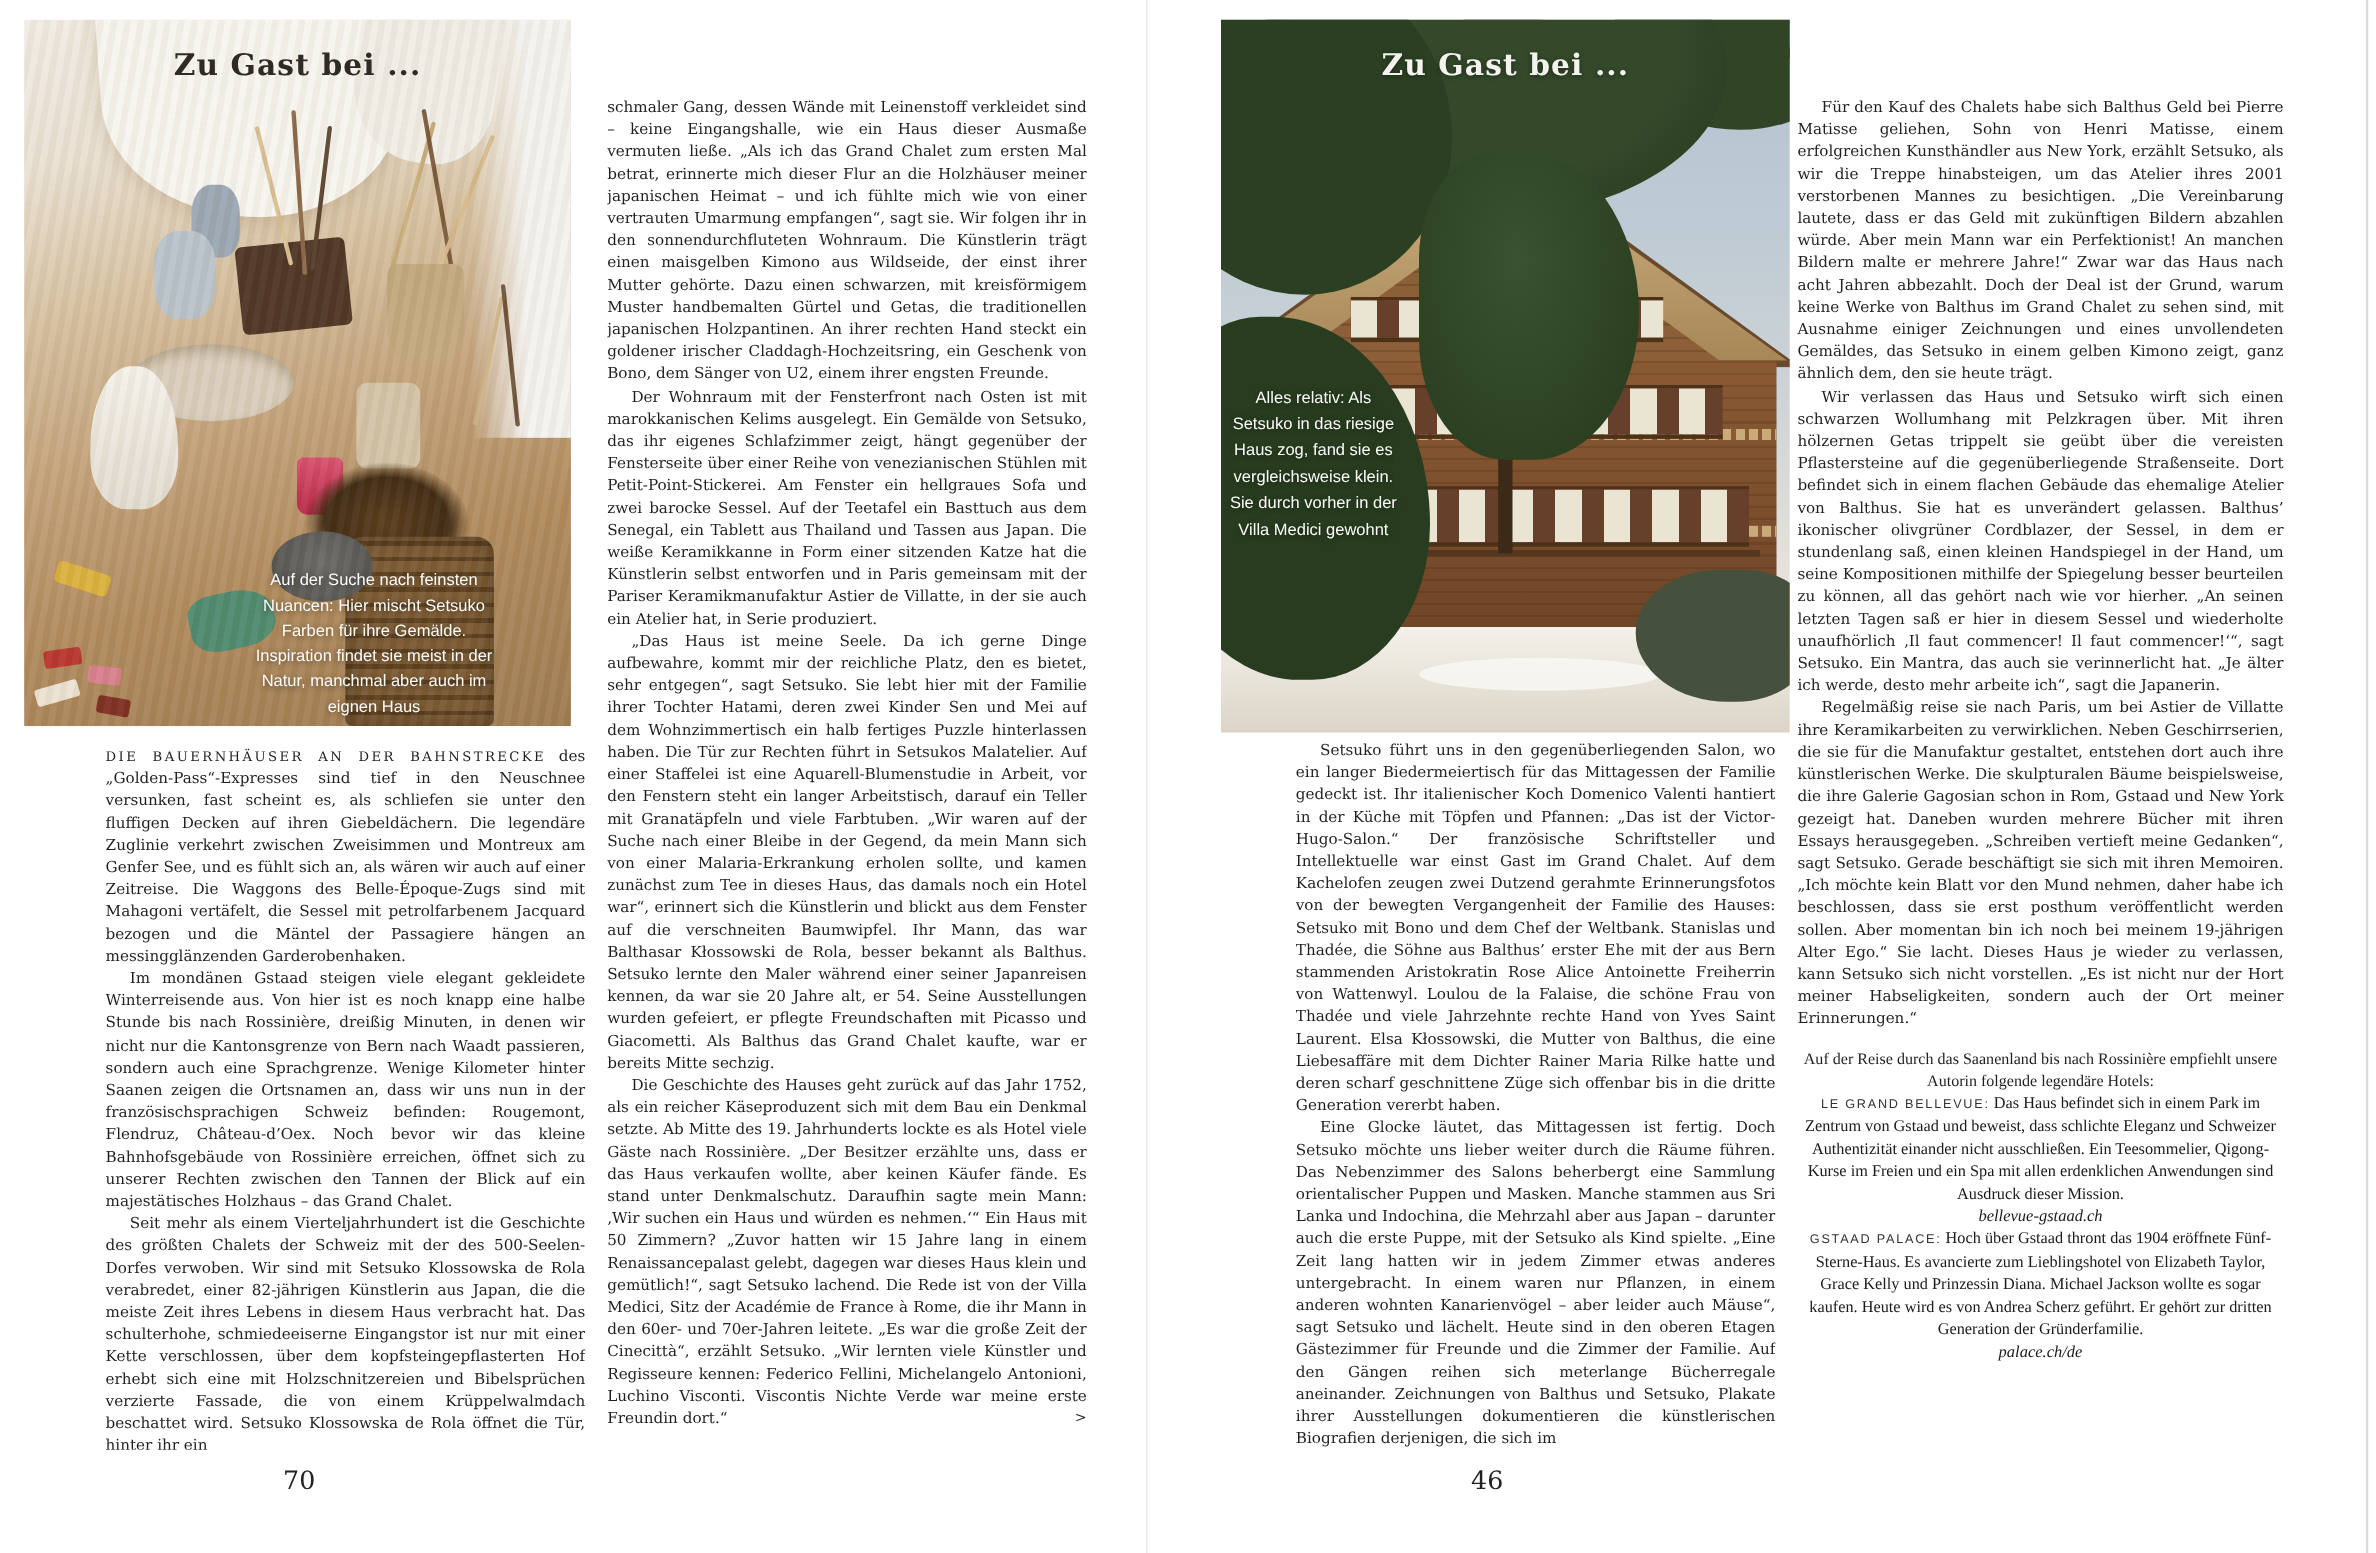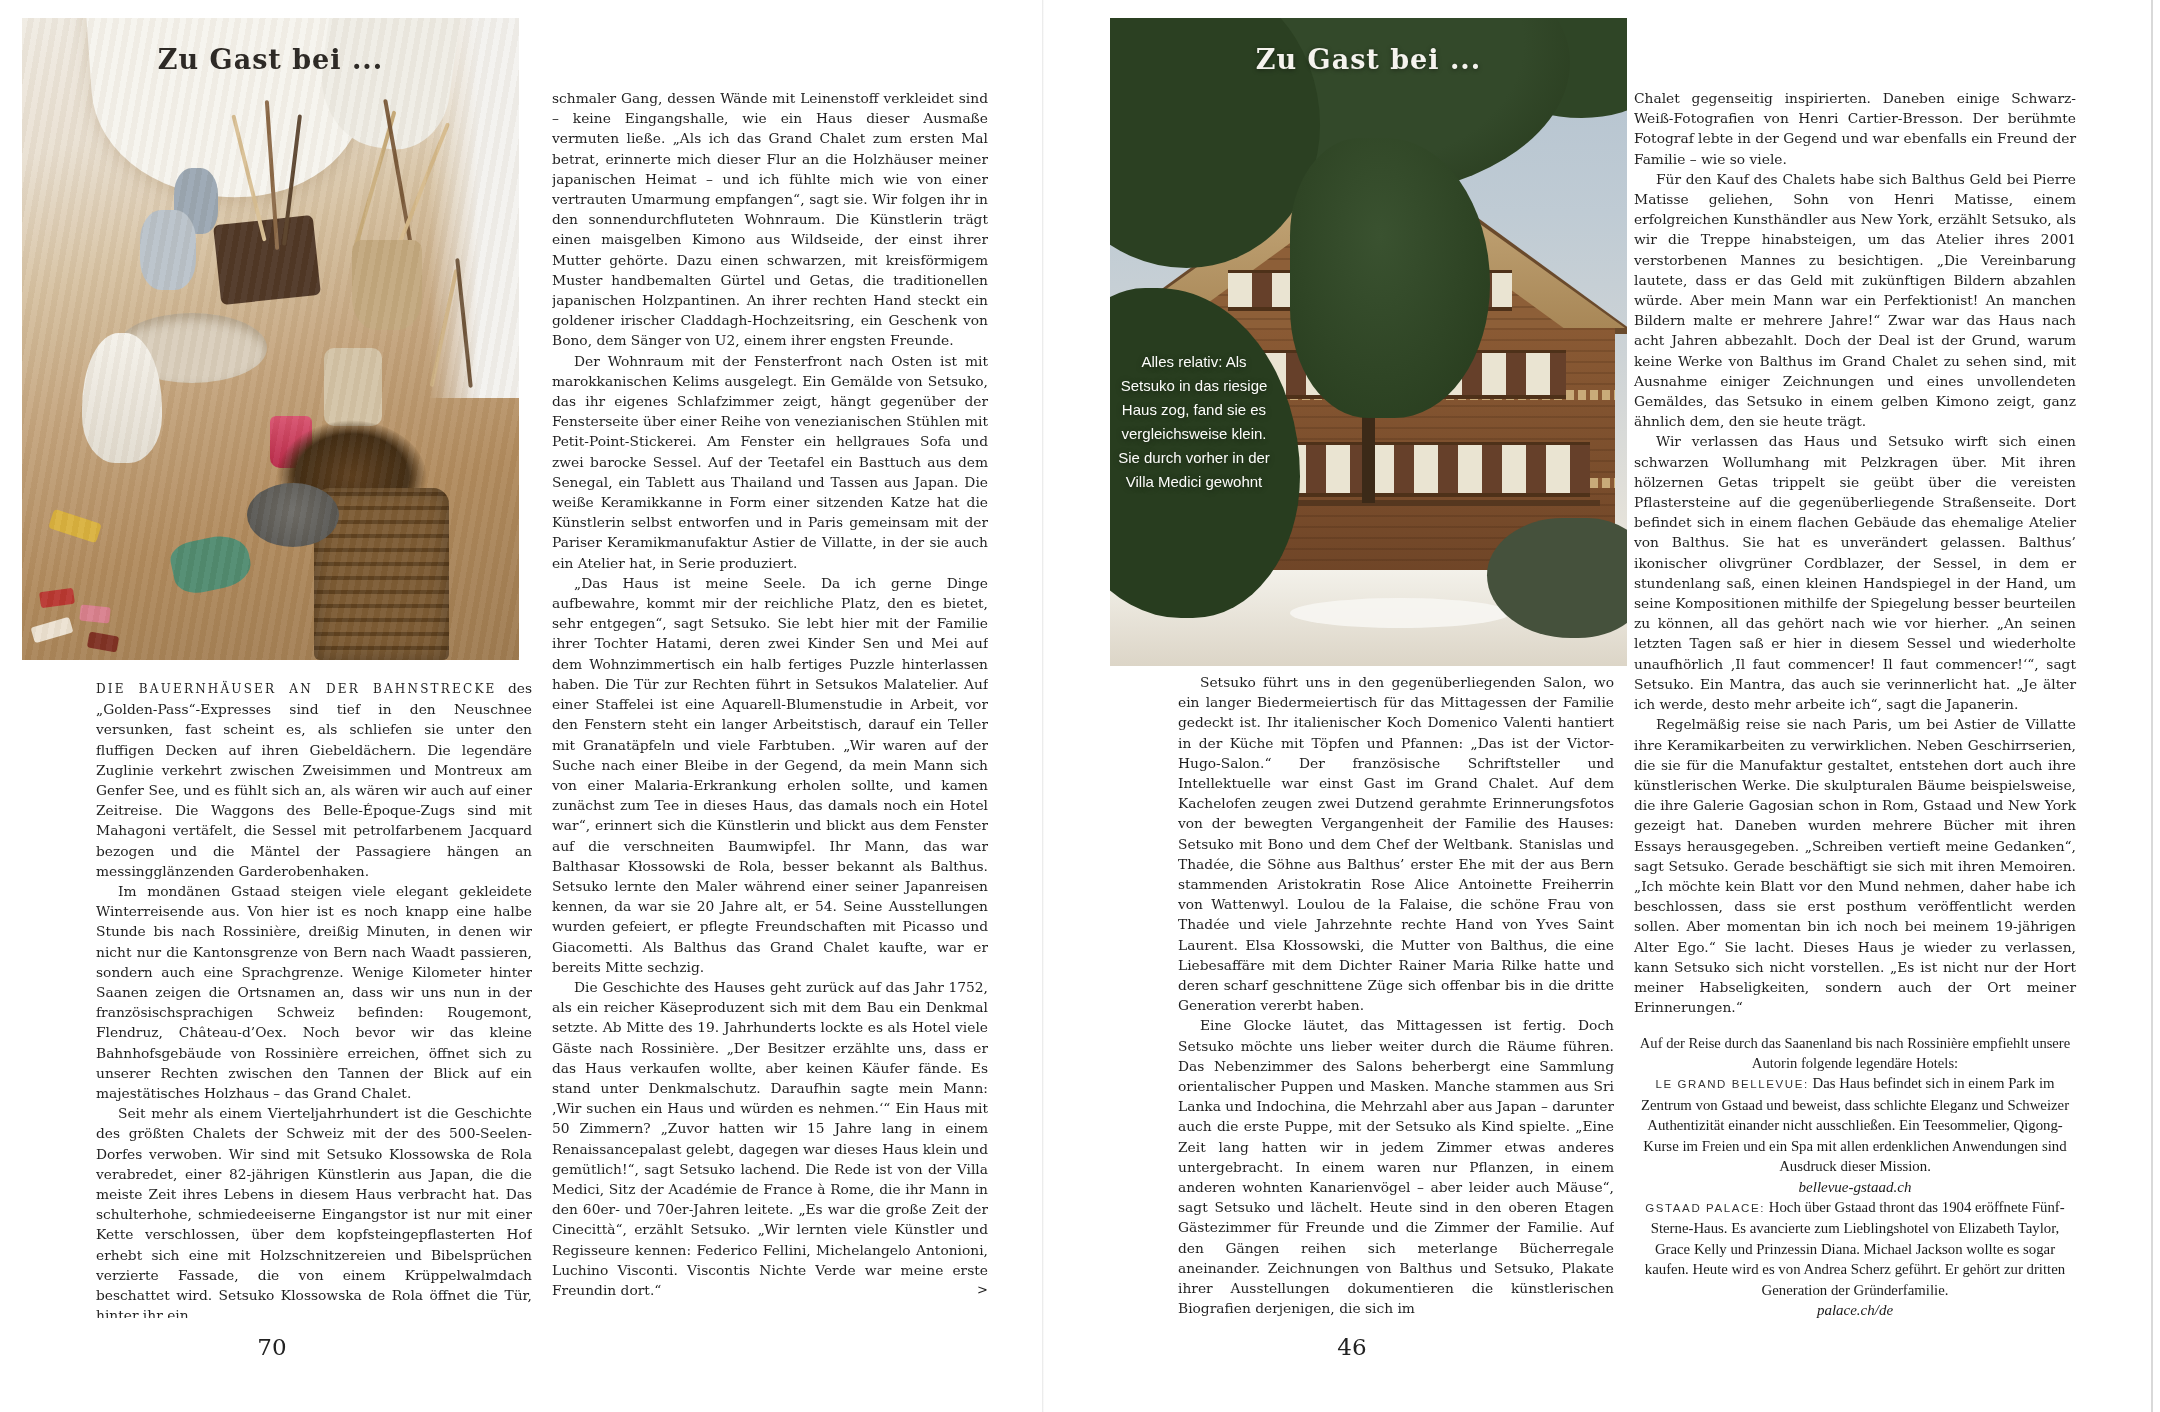--- a/index.html
+++ b/index.html
@@ -192,7 +192,6 @@
     </div>
 
     <div class="col col4">
-      <p>Chalet gegenseitig inspirierten. Daneben einige Schwarz-Weiß-Fotografien von Henri Cartier-Bresson. Der berühmte Fotograf lebte in der Gegend und war ebenfalls ein Freund der Familie – wie so viele.</p>
       <p class="ind">Für den Kauf des Chalets habe sich Balthus Geld bei Pierre Matisse geliehen, Sohn von Henri Matisse, einem erfolgreichen Kunsthändler aus New York, erzählt Setsuko, als wir die Treppe hinabsteigen, um das Atelier ihres 2001 verstorbenen Mannes zu besichtigen. „Die Vereinbarung lautete, dass er das Geld mit zukünftigen Bildern abzahlen würde. Aber mein Mann war ein Perfektionist! An manchen Bildern malte er mehrere Jahre!“ Zwar war das Haus nach acht Jahren abbezahlt. Doch der Deal ist der Grund, warum keine Werke von Balthus im Grand Chalet zu sehen sind, mit Ausnahme einiger Zeichnungen und eines unvollendeten Gemäldes, das Setsuko in einem gelben Kimono zeigt, ganz ähnlich dem, den sie heute trägt.</p>
       <p class="ind">Wir verlassen das Haus und Setsuko wirft sich einen schwarzen Wollumhang mit Pelzkragen über. Mit ihren hölzernen Getas trippelt sie geübt über die vereisten Pflastersteine auf die gegenüberliegende Straßenseite. Dort befindet sich in einem flachen Gebäude das ehemalige Atelier von Balthus. Sie hat es unverändert gelassen. Balthus’ ikonischer olivgrüner Cordblazer, der Sessel, in dem er stundenlang saß, einen kleinen Handspiegel in der Hand, um seine Kompositionen mithilfe der Spiegelung besser beurteilen zu können, all das gehört nach wie vor hierher. „An seinen letzten Tagen saß er hier in diesem Sessel und wiederholte unaufhörlich ‚Il faut commencer! Il faut commencer!‘“, sagt Setsuko. Ein Mantra, das auch sie verinnerlicht hat. „Je älter ich werde, desto mehr arbeite ich“, sagt die Japanerin.</p>
       <p class="ind">Regelmäßig reise sie nach Paris, um bei Astier de Villatte ihre Keramikarbeiten zu verwirklichen. Neben Geschirrserien, die sie für die Manufaktur gestaltet, entstehen dort auch ihre künstlerischen Werke. Die skulpturalen Bäume beispielsweise, die ihre Galerie Gagosian schon in Rom, Gstaad und New York gezeigt hat. Daneben wurden mehrere Bücher mit ihren Essays herausgegeben. „Schreiben vertieft meine Gedanken“, sagt Setsuko. Gerade beschäftigt sie sich mit ihren Memoiren. „Ich möchte kein Blatt vor den Mund nehmen, daher habe ich beschlossen, dass sie erst posthum veröffentlicht werden sollen. Aber momentan bin ich noch bei meinem 19-jährigen Alter Ego.“ Sie lacht. Dieses Haus je wieder zu verlassen, kann Setsuko sich nicht vorstellen. „Es ist nicht nur der Hort meiner Habseligkeiten, sondern auch der Ort meiner Erinnerungen.“</p>

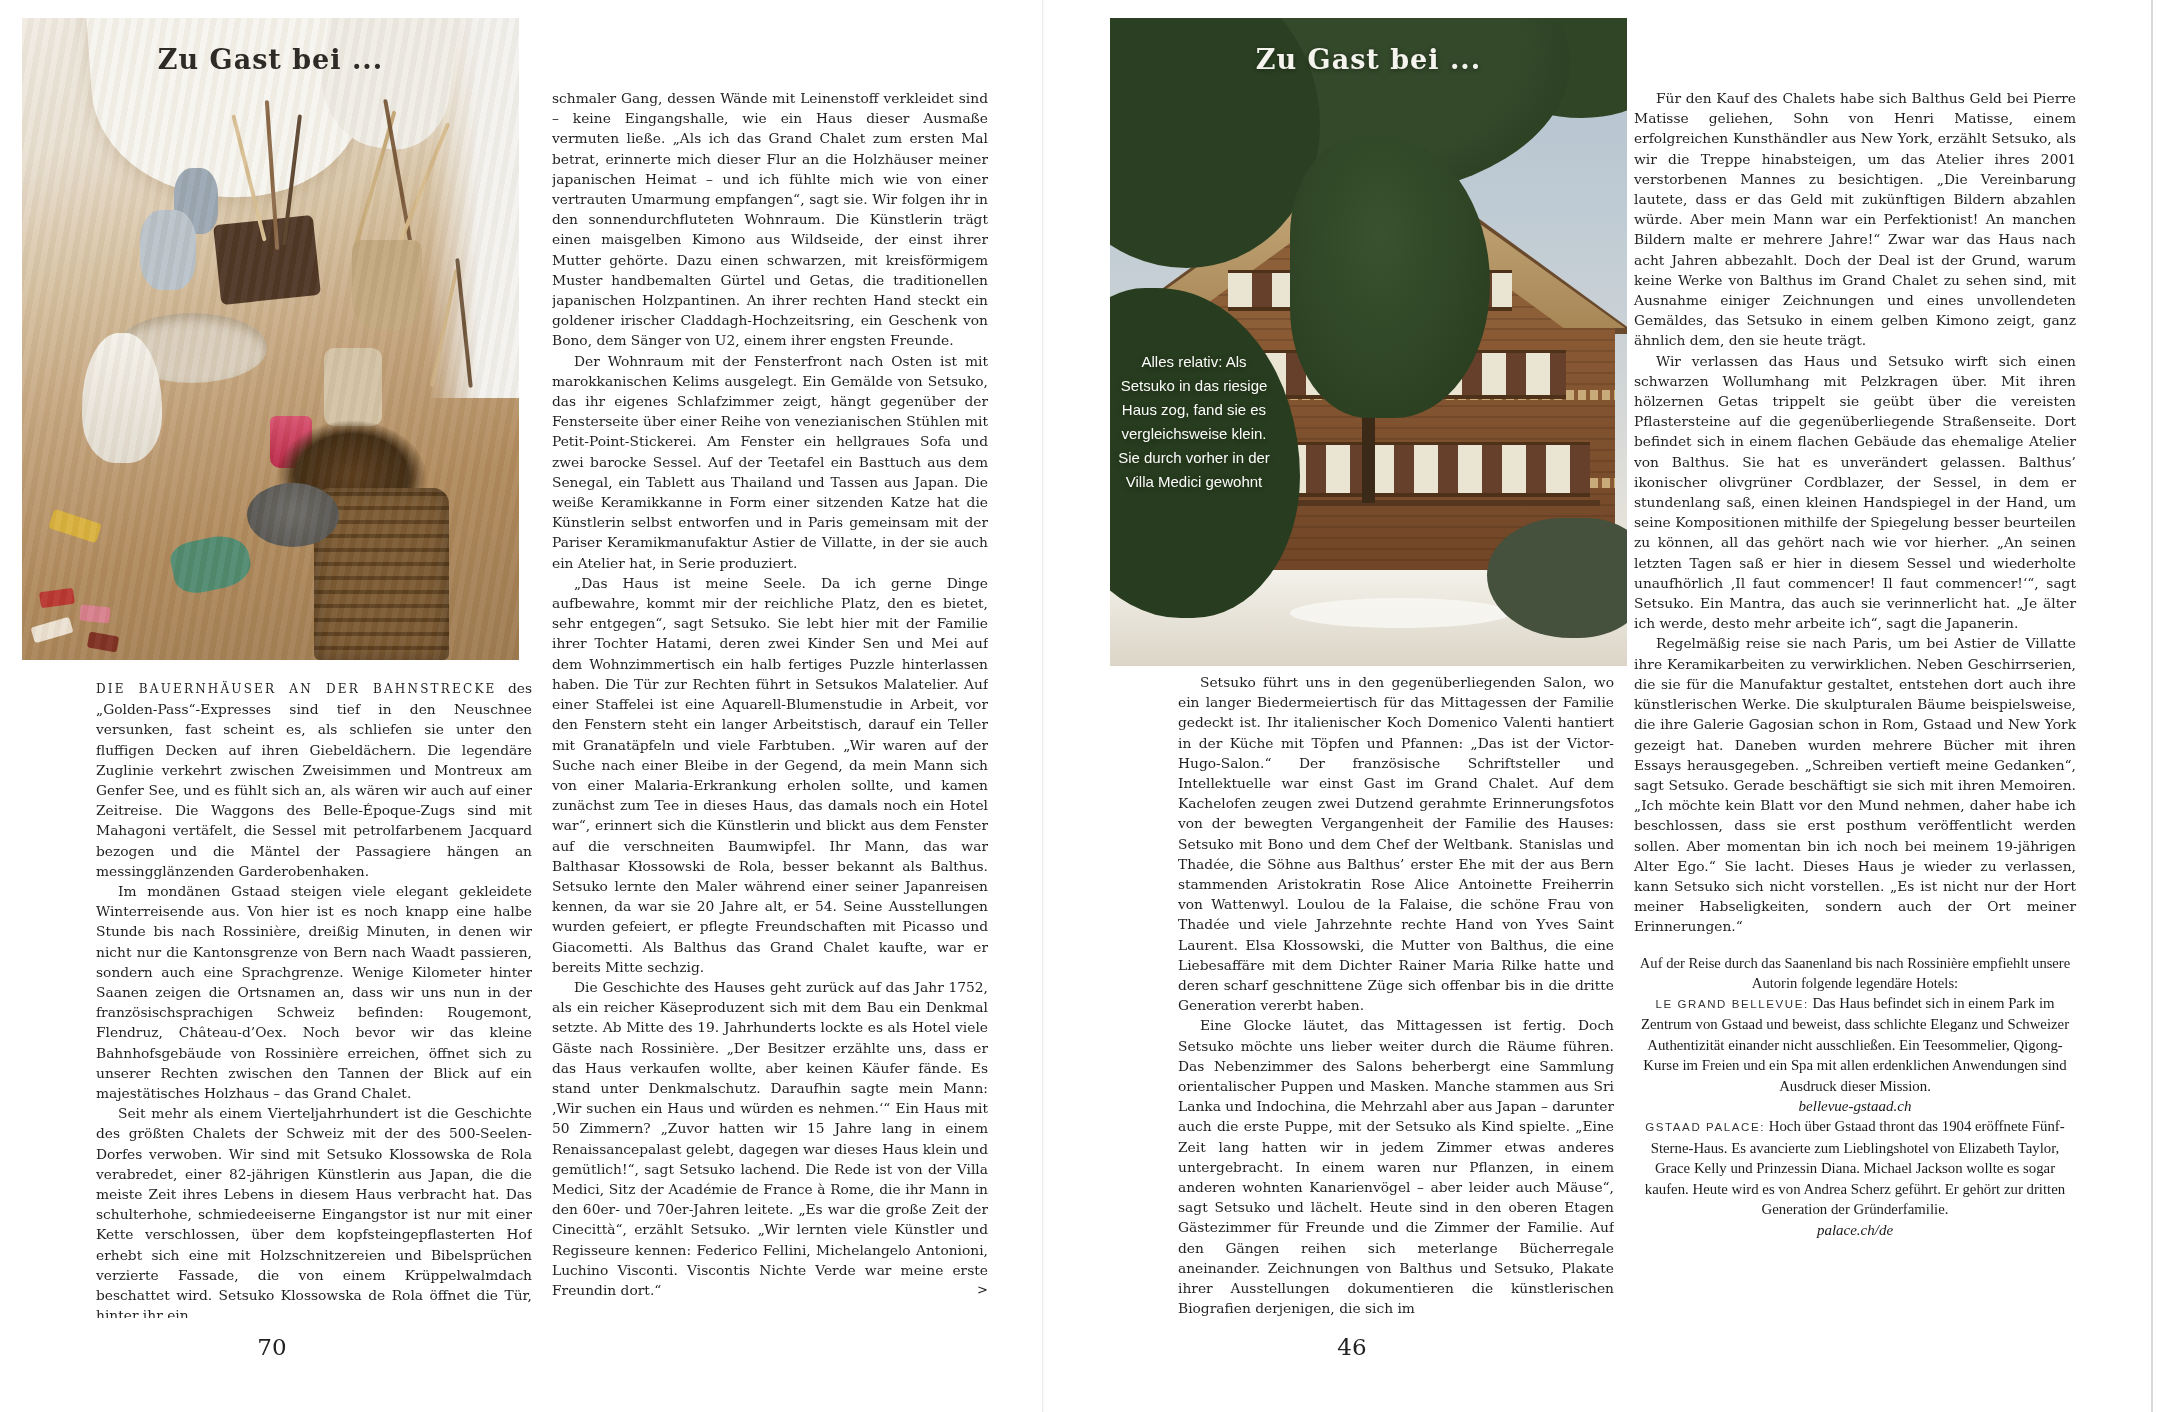--- a/index.html
+++ b/index.html
@@ -139,6 +139,7 @@
       <div class="chip" style="left:66px;top:616px;width:30px;background:#7e2f22;transform:rotate(10deg)"></div>
       <div class="pl-grain"></div>
       <div class="photo-header ph-dark">Zu Gast bei ...</div>
+      <figcaption class="caption caption-studio">Auf der Suche nach feinsten Nuancen: Hier mischt Setsuko Farben für ihre Gemälde. Inspiration findet sie meist in der Natur, manchmal aber auch im eignen Haus</figcaption>
     </figure>
 
     <div class="col col1">

